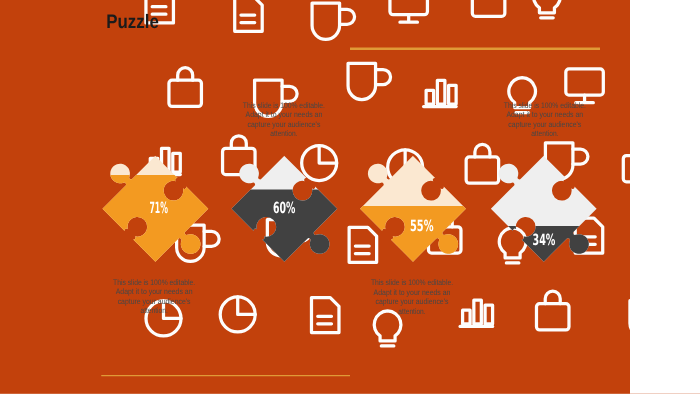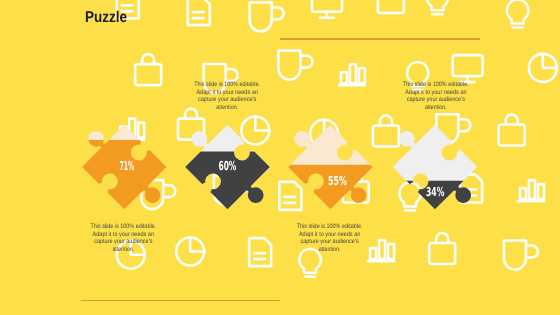--- a/index.html
+++ b/index.html
@@ -7,7 +7,7 @@
     width:560px;height:315px;overflow:hidden;background:#ffffff;
     font-family:"Liberation Sans",sans-serif;
   }
-  #slide{position:relative;width:560px;height:315px;background:#fde047;overflow:hidden;
+  #slide{position:relative;width:504px;height:315px;background:#c2410c;overflow:hidden;
     -webkit-font-smoothing:antialiased;text-rendering:geometricPrecision;}
 
   #bg-pattern{position:absolute;left:0;top:0;width:560px;height:315px;}

